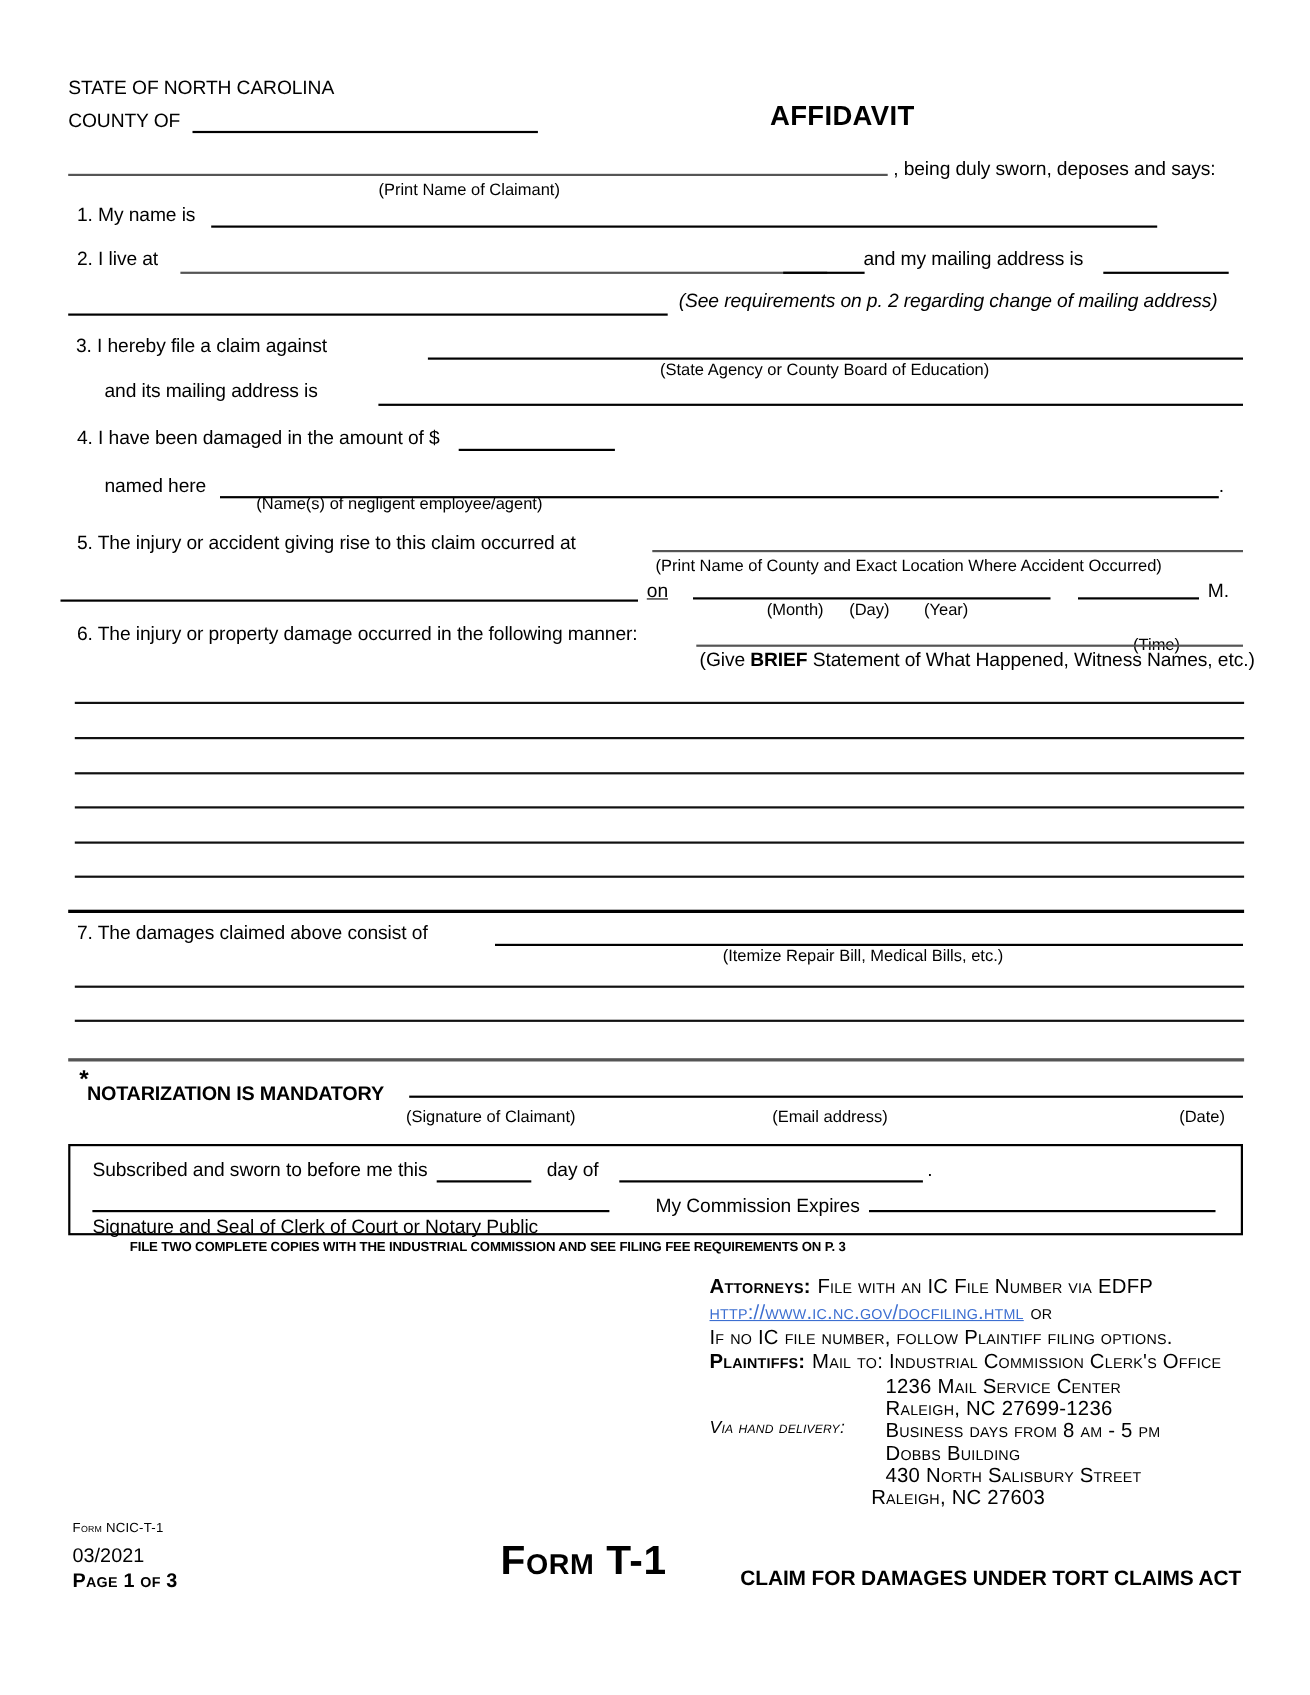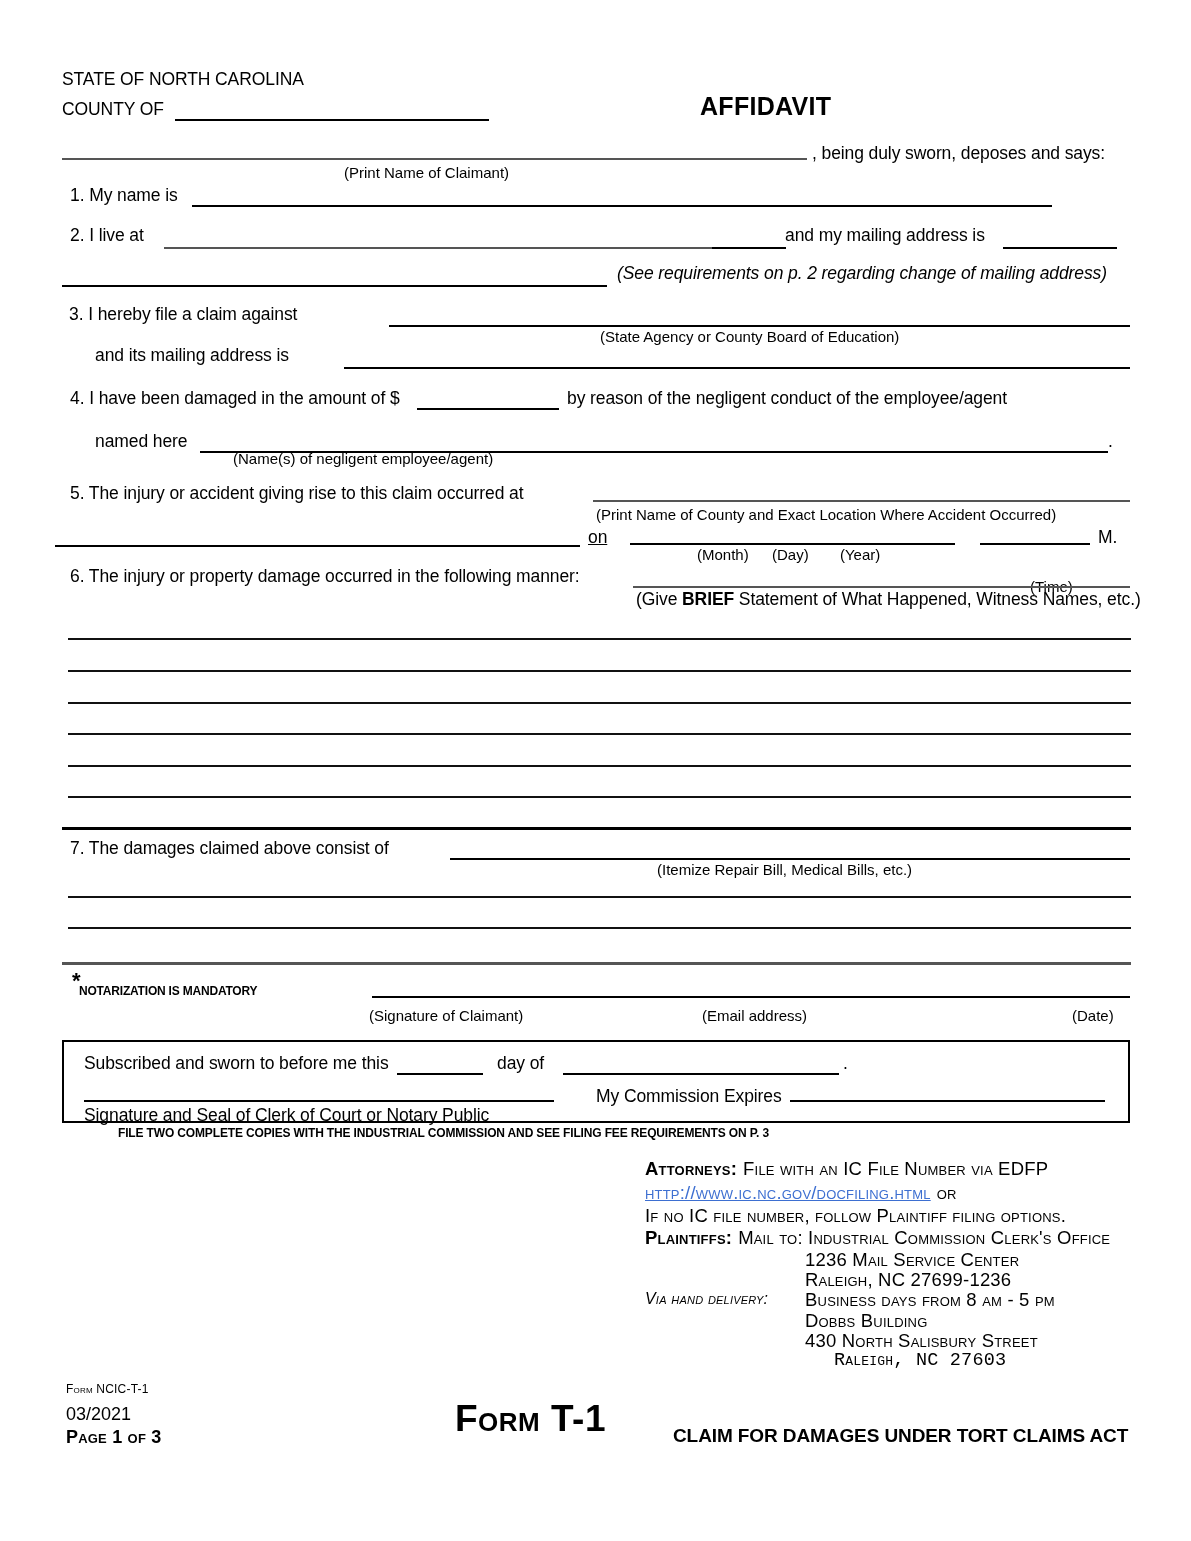--- a/index.html
+++ b/index.html
@@ -144,7 +144,6 @@
 
   <div class="abs t" style="left:70px; top:389px;">4.  I have been damaged in the amount of $</div>
   <div class="rule" style="left:417px; top:408px; width:142px;"></div>
-  <div class="abs t" style="left:567px; top:389px;">by reason of the negligent conduct of the employee/agent</div>
 
   <div class="abs t" style="left:95px; top:432px;">named here</div>
   <div class="rule" style="left:200px; top:451px; width:908px;"></div>

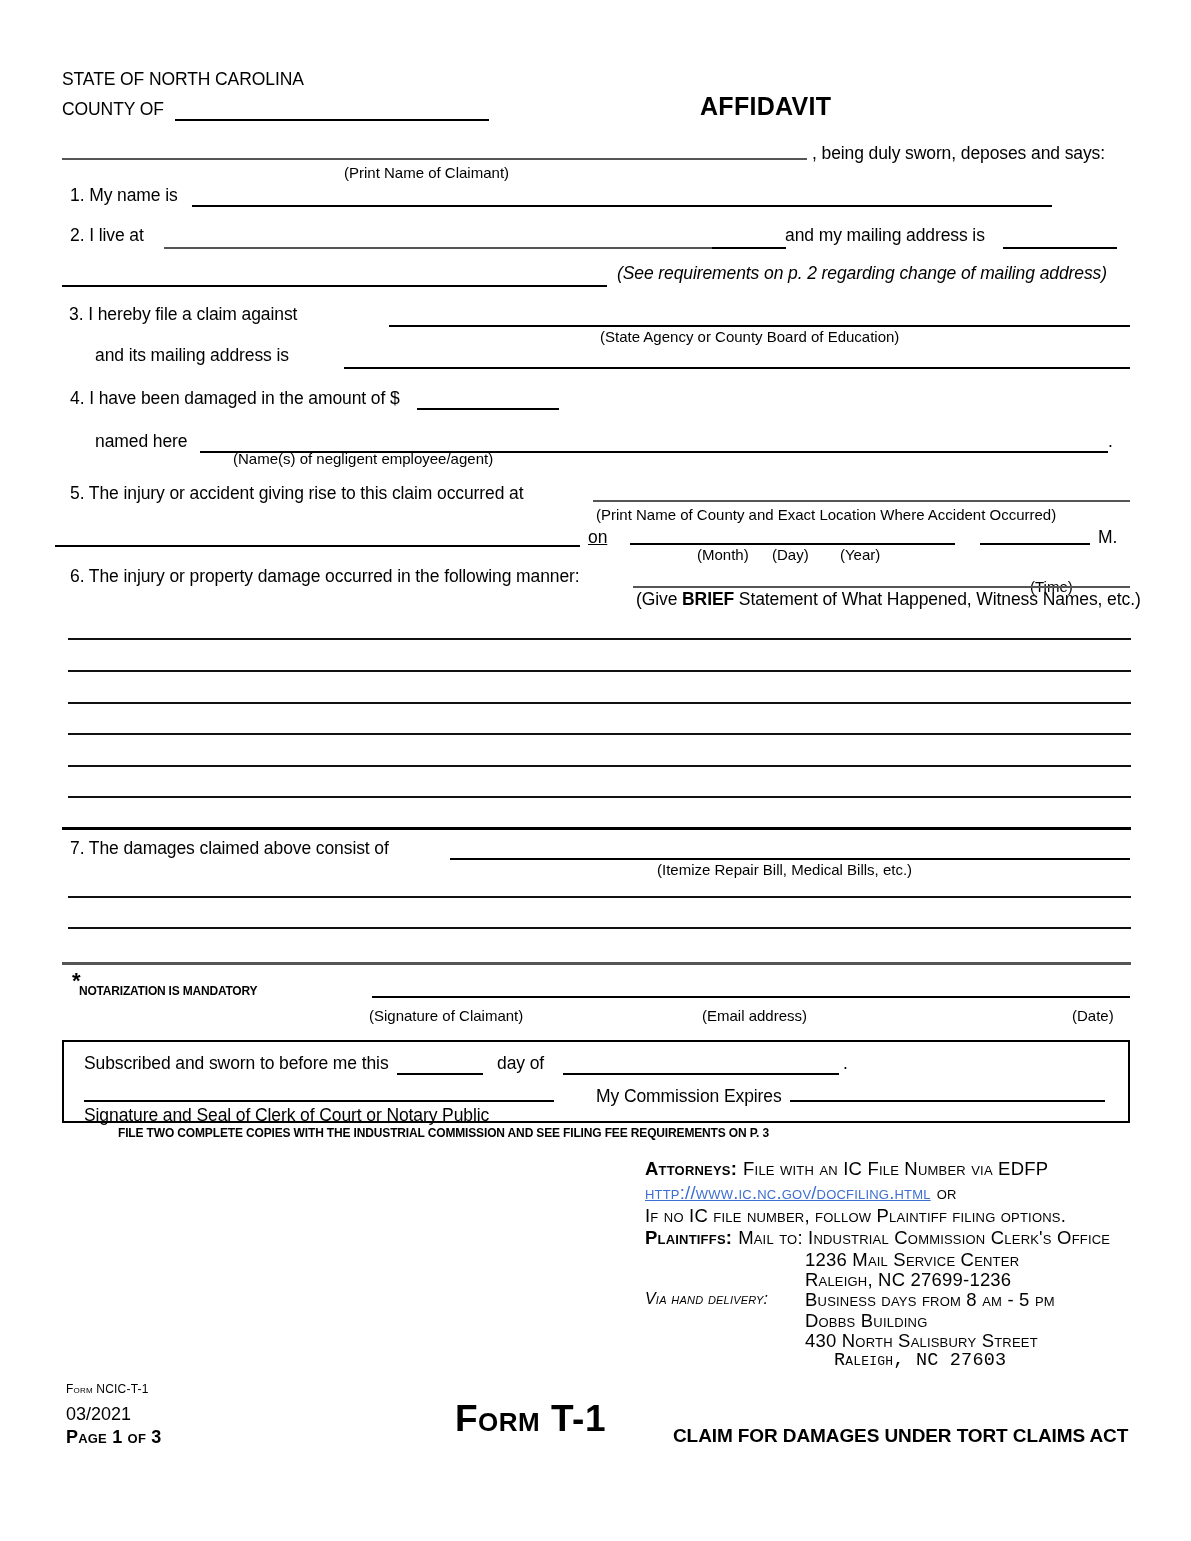--- a/index.html
+++ b/index.html
@@ -185,7 +185,7 @@
   <div class="rule thick gray" style="left:62px; top:962px; width:1069px; height:2.5px;"></div>
 
   <div class="abs" style="left:72px; top:968px; font-size:22px; font-weight:bold;">*</div>
-  <div class="abs" style="left:79px; top:984px; font-size:12px; font-weight:bold; letter-spacing:-0.2px;">NOTARIZATION IS MANDATORY</div>
+  <div class="abs" style="left:79px; top:984px; font-size:18px; font-weight:bold; letter-spacing:-0.2px;">NOTARIZATION IS MANDATORY</div>
   <div class="rule" style="left:372px; top:996px; width:758px;"></div>
   <div class="abs t-sm" style="left:369px; top:1007px;">(Signature of Claimant)</div>
   <div class="abs t-sm" style="left:702px; top:1007px;">(Email address)</div>

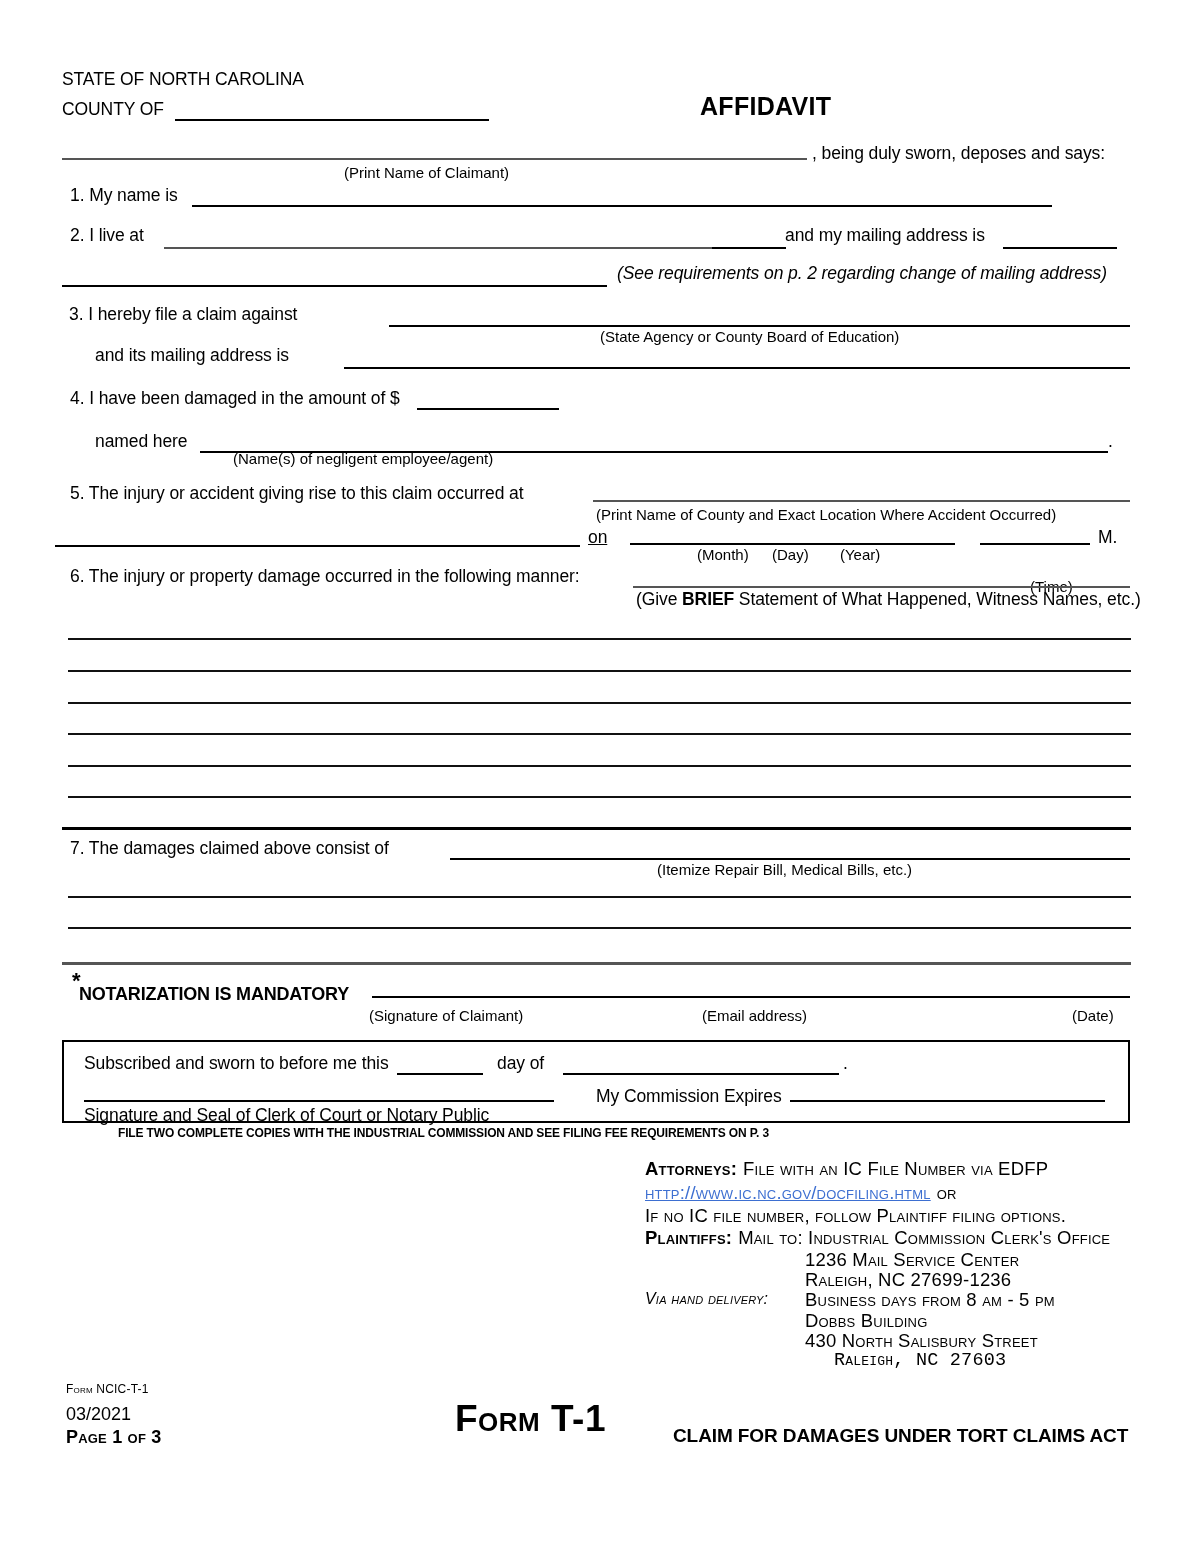--- a/index.html
+++ b/index.html
@@ -221,7 +221,7 @@
   <div class="abs sc" style="left:805px; top:1289px;">Business days from 8 am - 5 pm</div>
   <div class="abs sc" style="left:805px; top:1310px;">Dobbs Building</div>
   <div class="abs sc" style="left:805px; top:1330px;">430 North Salisbury Street</div>
-  <div class="abs sc" style="left:834px; top:1350px;font-family:Liberation Mono, monospace;">Raleigh, NC 27603</div>
+  <div class="abs sc" style="left:792px; top:1350px;">Raleigh, NC 27603</div>
 
   <div class="abs sc" style="left:66px; top:1382px; font-size:12px;">Form NCIC-T-1</div>
   <div class="abs" style="left:66px; top:1404px; font-size:18px;">03/2021</div>

